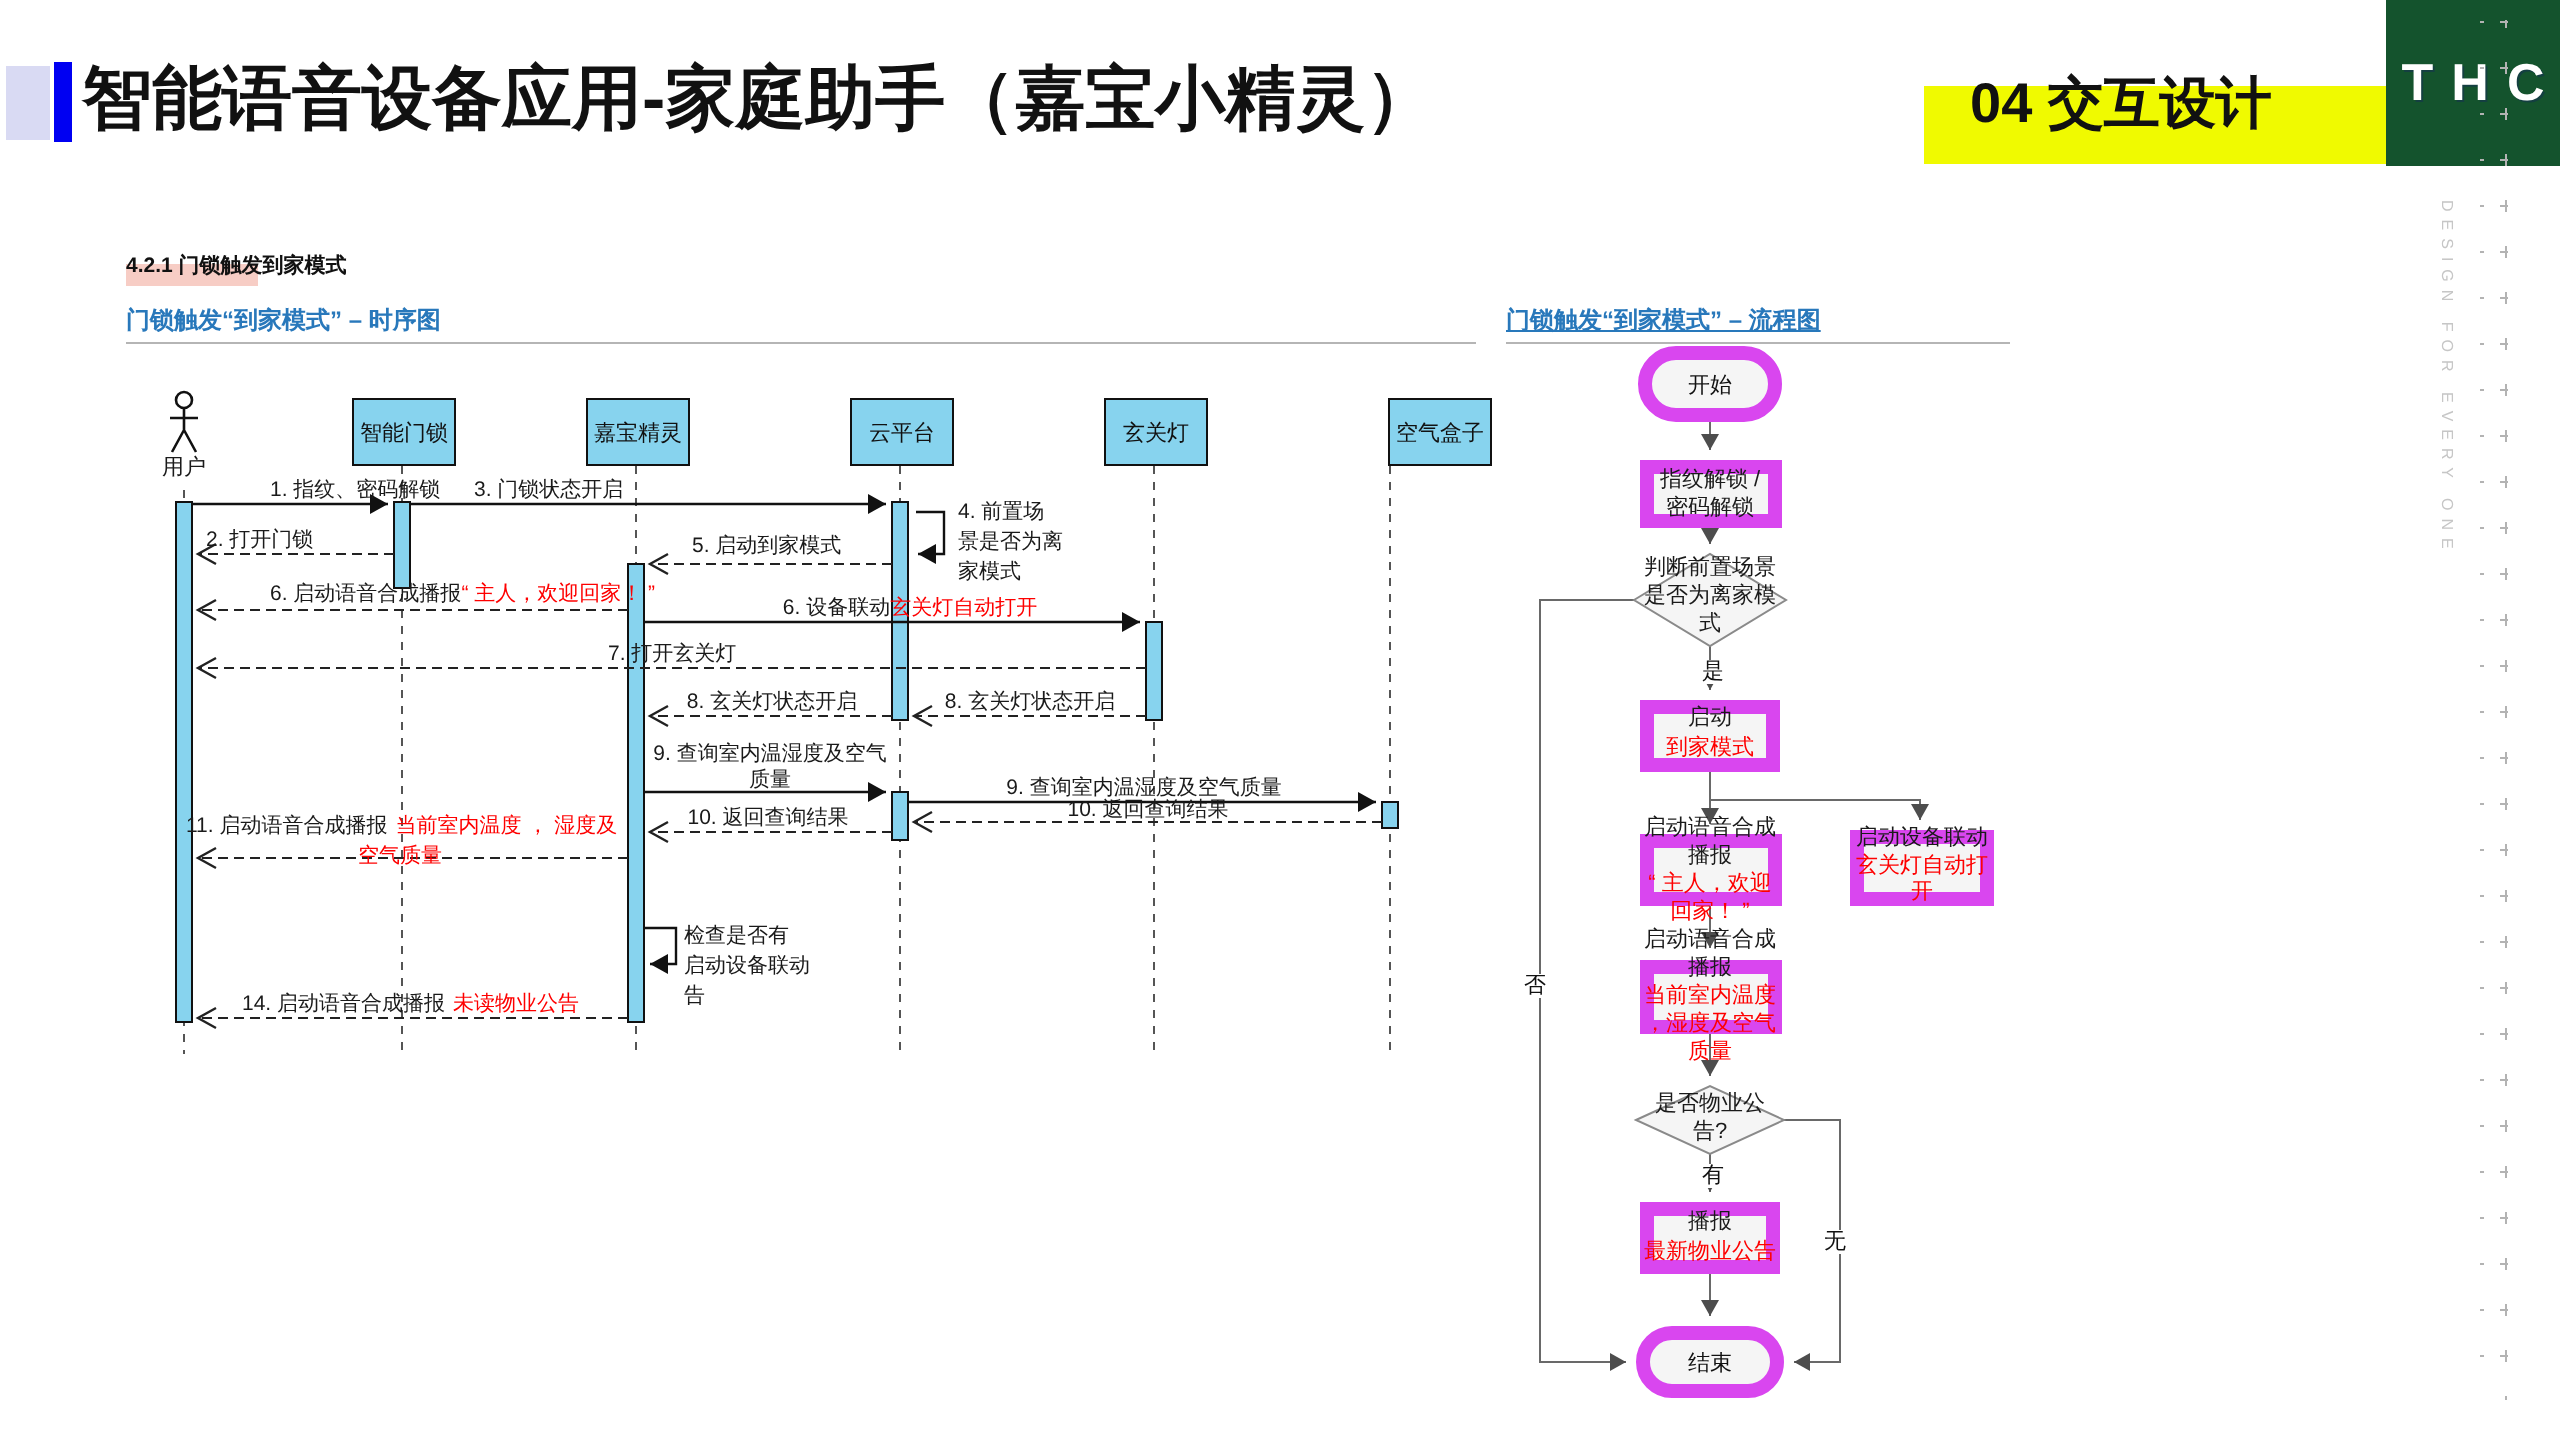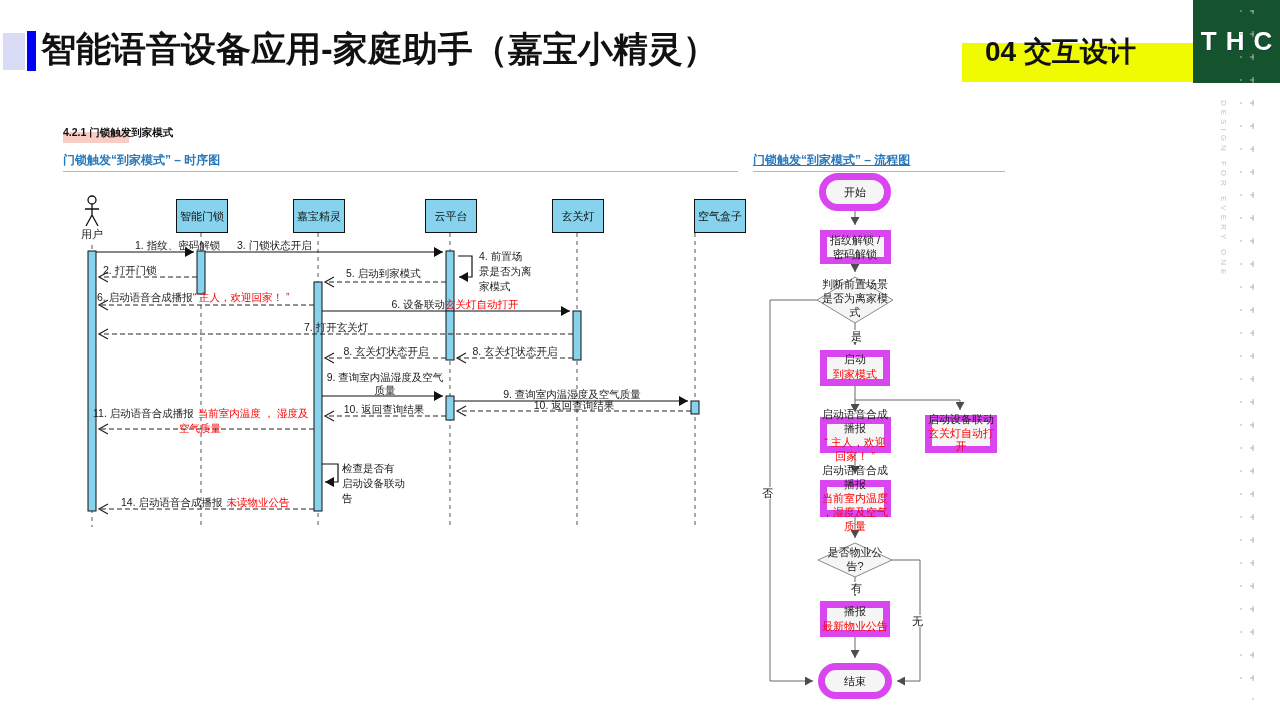--- a/index.html
+++ b/index.html
@@ -158,7 +158,7 @@
   </div>
   <div class="lbl" style="left:103px;top:264px;">2. 打开门锁</div>
   <div class="lbl" style="left:346px;top:267px;">5. 启动到家模式</div>
-  <div class="lbl" style="left:97px;top:291px;">
+  <div class="lbl" style="left:97px;top:291px;padding-left:38px;">
     <span>6. 启动语音合成播报</span><span class="red">“ 主人，欢迎回家！ ”</span>
   </div>
   <div class="lbl ctr" style="left:455px;top:298px;">

